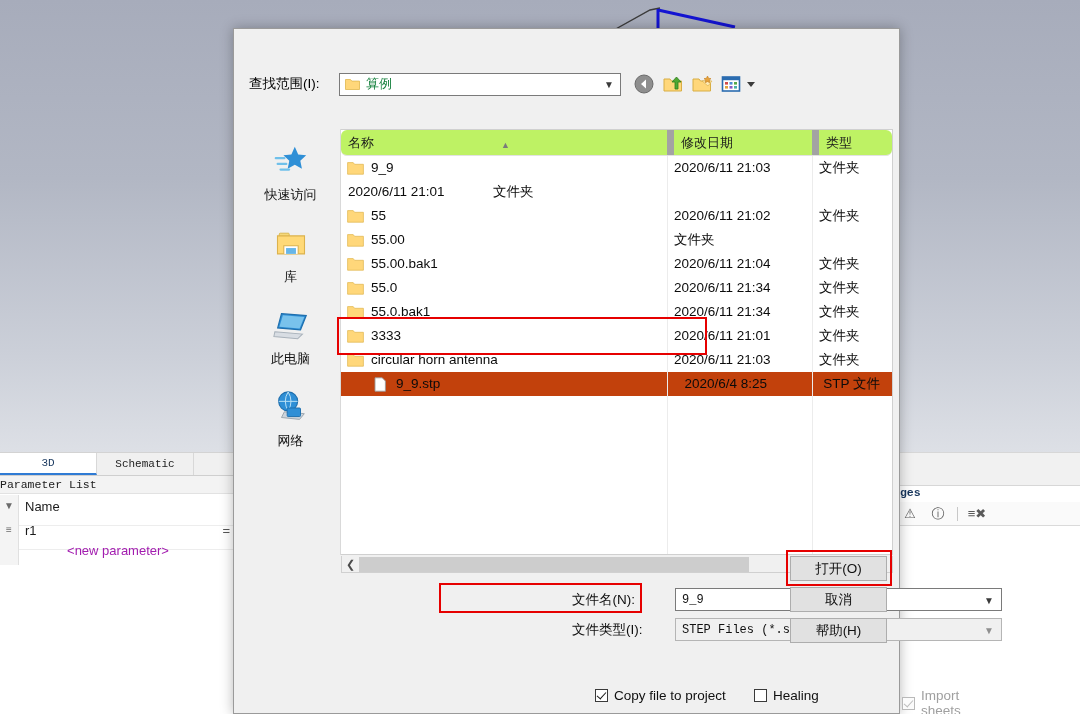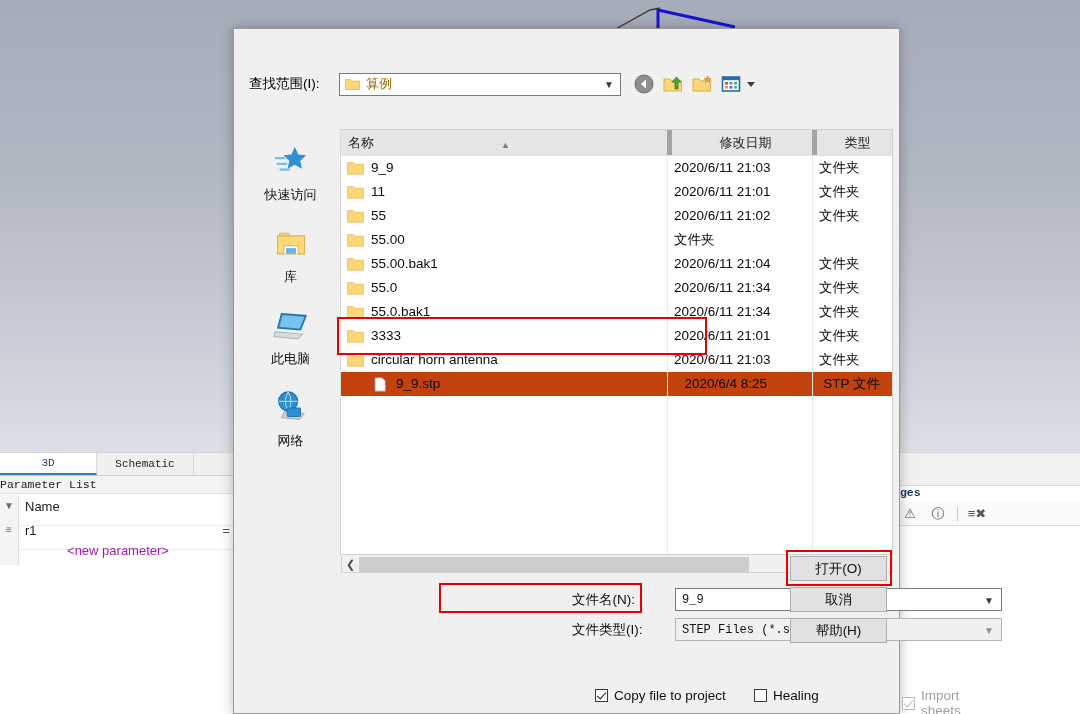--- a/index.html
+++ b/index.html
@@ -225,7 +225,7 @@
     margin-left: 5px; margin-right: 6px;
     flex: none;
   }
-  #lookin-value { font-size: 13px; color: #a16207; }
+  #lookin-value { font-size: 13px; color: #15803d; }
   #lookin-arrow {
     position: absolute;
     right: 6px; top: 50%;

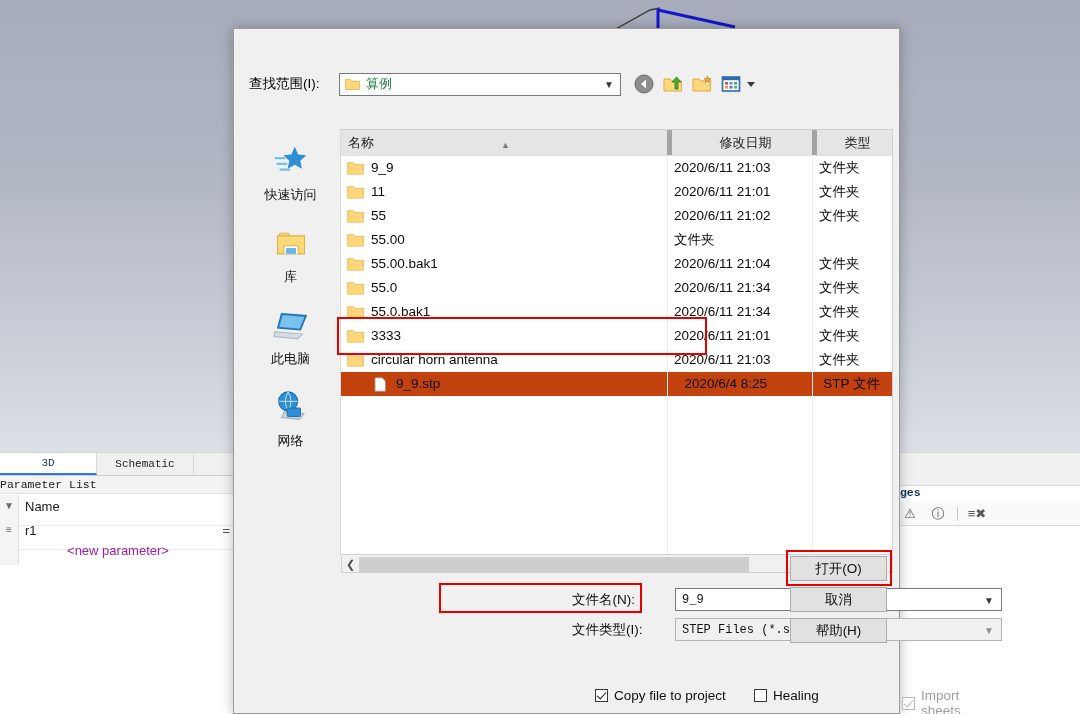--- a/index.html
+++ b/index.html
@@ -285,9 +285,10 @@
   #fl-header {
     position: relative;
     height: 25px;
-    background: #e5e5e5;
+    background: #bef264;
     border-bottom: 1px solid #e2e2e2;
     display: flex;
+    border-radius: 6px;
   }
   .fl-col {
     height: 25px; line-height: 25px;

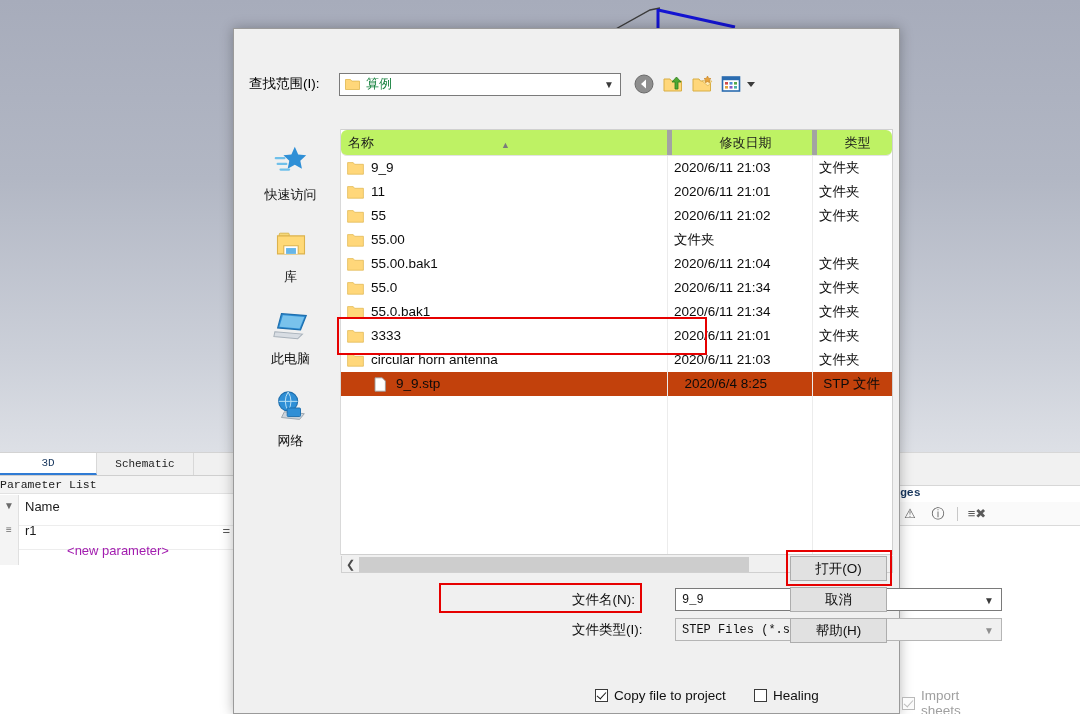--- a/index.html
+++ b/index.html
@@ -298,7 +298,7 @@
     padding-left: 7px;
     position: relative;
   }
-  .fl-col + .fl-col { border-left: 5px solid #a3a3a3; text-align: center; }
+  .fl-col + .fl-col { border-left: 7px solid #a3a3a3; }
   .fl-col.name { width: 326px; }
   .fl-col.date { width: 145px; }
   .fl-col.type { width: 79px; }

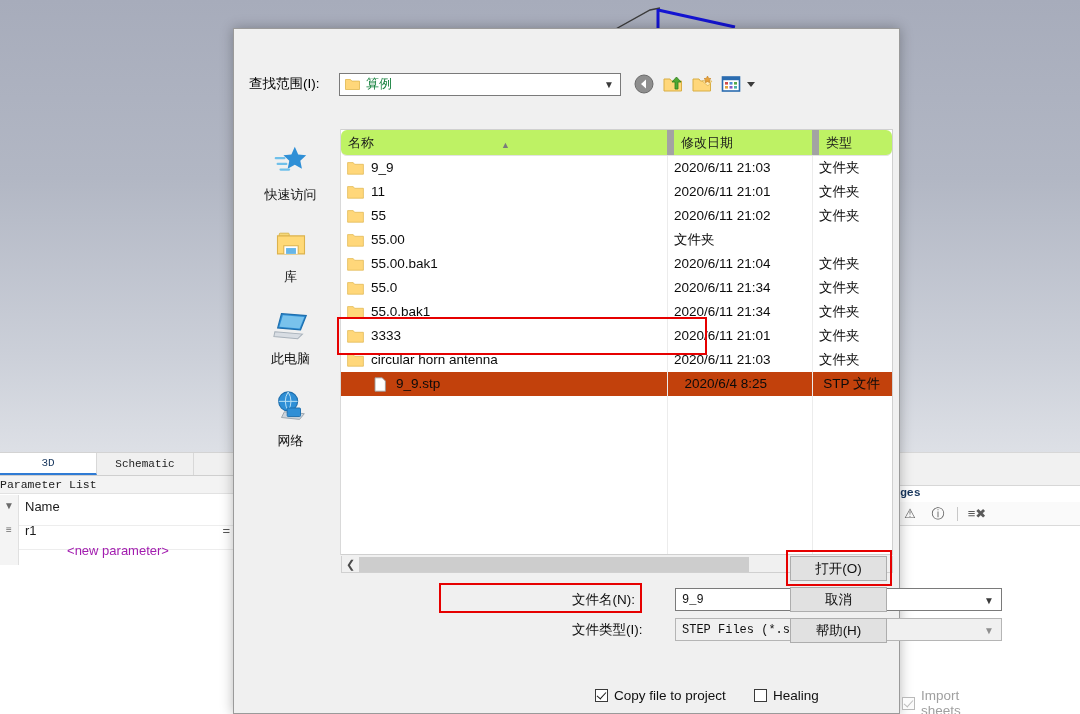--- a/index.html
+++ b/index.html
@@ -637,12 +637,6 @@
           <div class="fl-cell type">文件夹</div>
         </div>
         <div class="fl-row">
-          <div class="fl-cell name">
-            <svg class="row-icon" viewBox="0 0 17 15">
-              <path d="M0.6 1.6 h5.6 l1.4 1.7 h8.8 v9.9 h-15.8 z" fill="#ffd77a" stroke="#e2ba59" stroke-width="0.8"></path>
-            </svg>
-            <span>11</span>
-          </div>
           <div class="fl-cell date">2020/6/11 21:01</div>
           <div class="fl-cell type">文件夹</div>
         </div>

